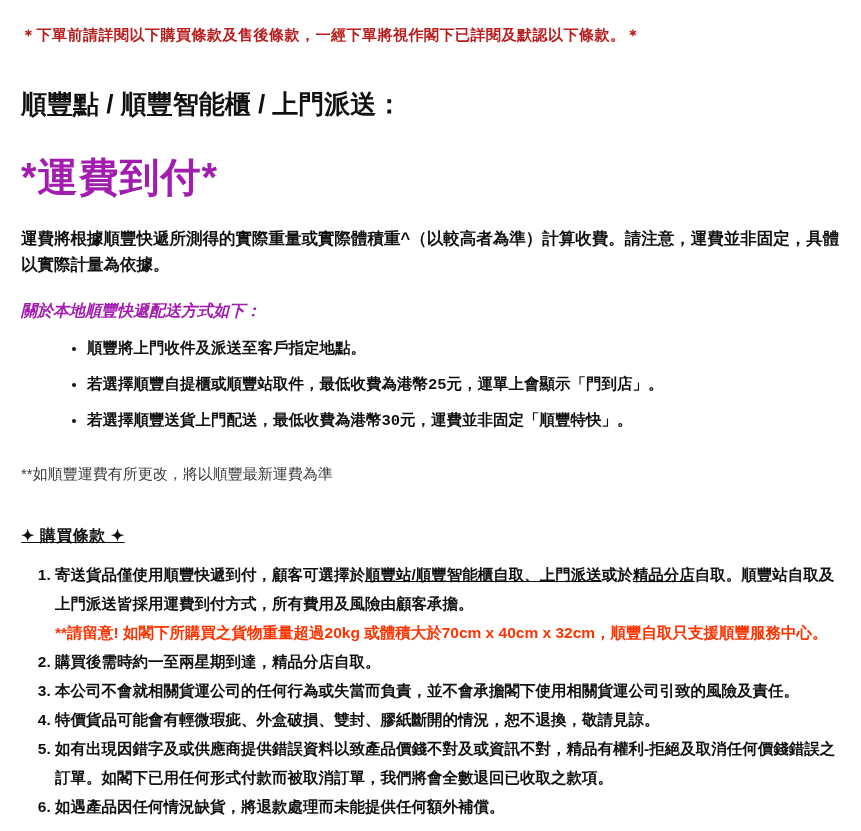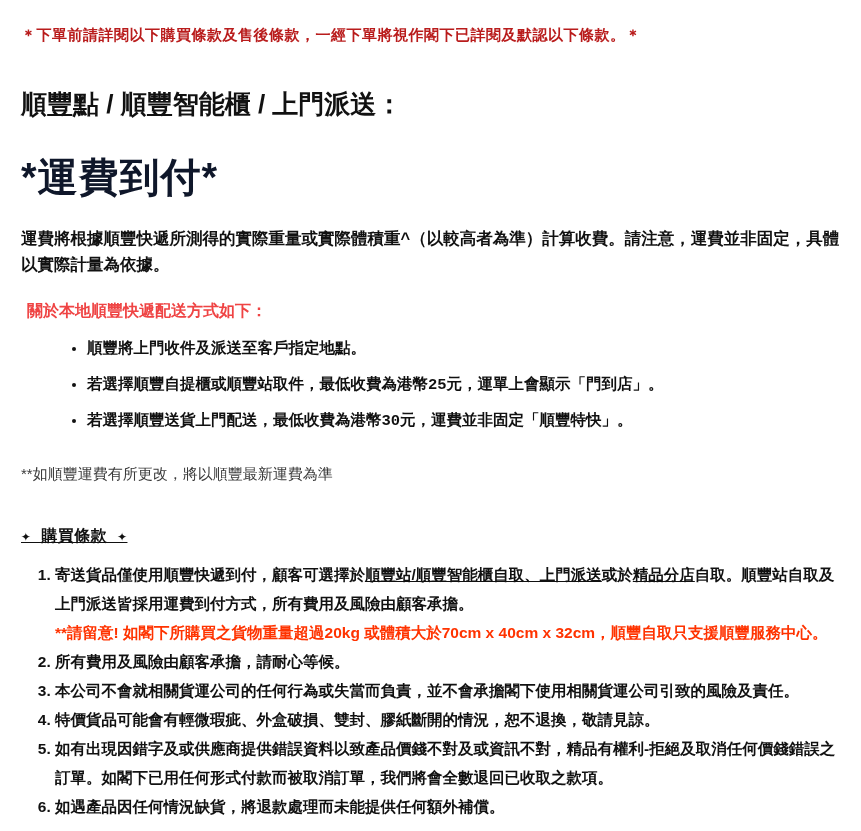--- a/index.html
+++ b/index.html
@@ -39,7 +39,7 @@
     color: #111111;
   }
   .freight-collect {
-    color: #0f172a;
+    color: #a21caf;
     font-size: 40px;
     font-weight: bold;
     margin: 28px 0 0 0;

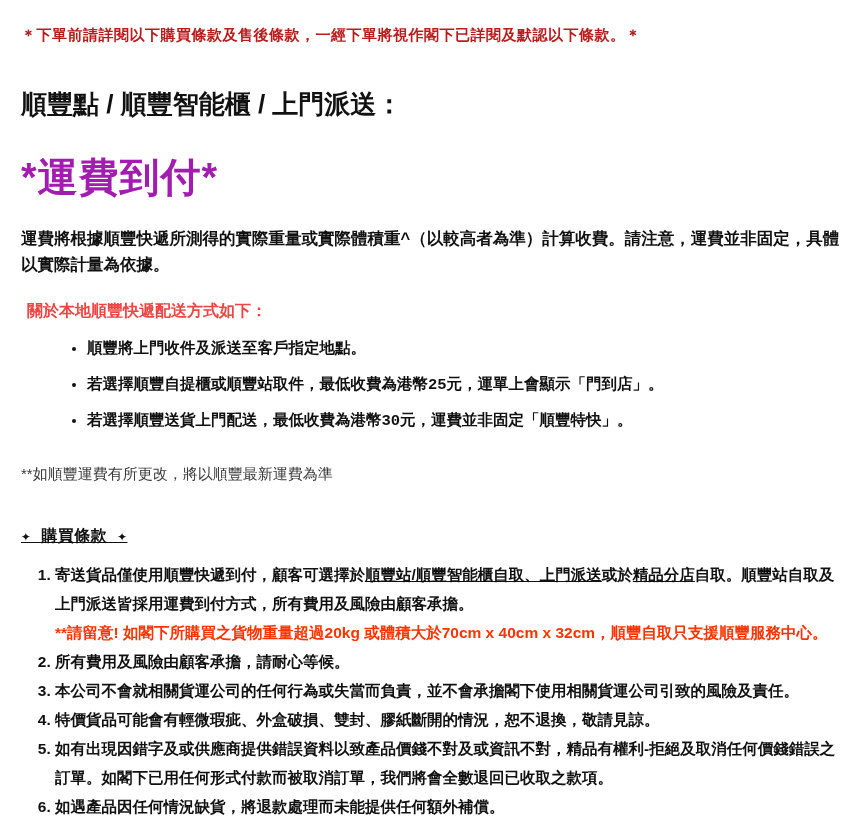--- a/index.html
+++ b/index.html
@@ -55,8 +55,9 @@
   .delivery-intro {
     font-weight: bold;
     font-size: 16px;
-    margin: 24px 0 0 6px;
-    color: #ef4444;
+    margin: 24px 0 0 0;
+    color: #a21caf;
+    font-style: italic;
   }
   ul.bullets {
     margin: 17px 0 0 0;

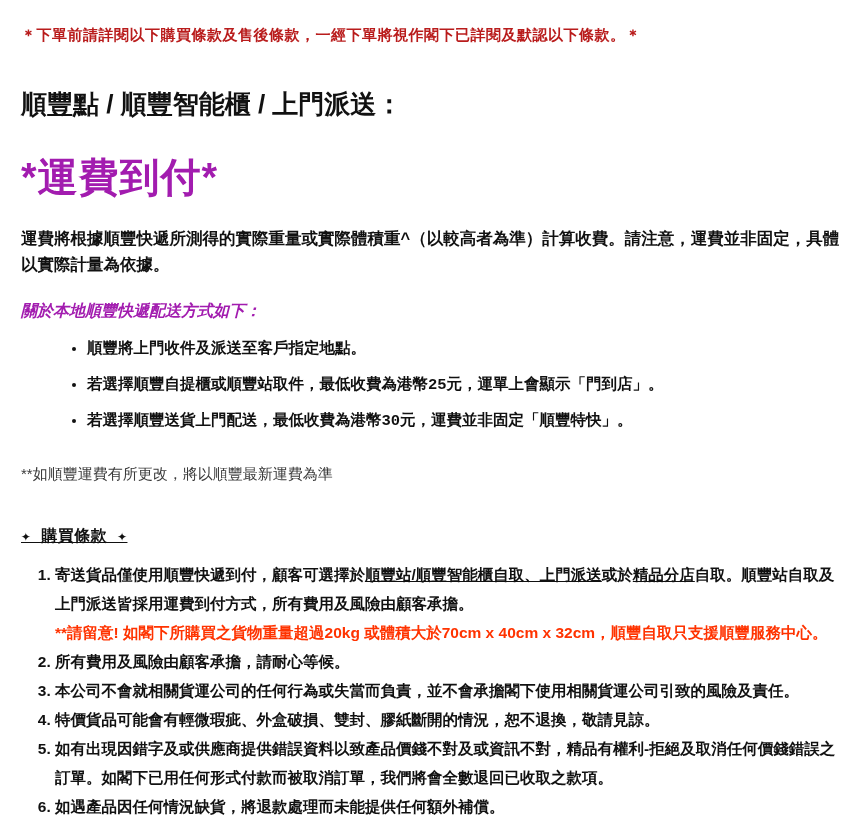--- a/index.html
+++ b/index.html
@@ -91,7 +91,6 @@
     margin: 42px 0 0 0;
     color: #111111;
     letter-spacing: 0.5px;
-    font-family: Liberation Mono, monospace;
   }
   ol.terms {
     margin: 13px 0 0 0;

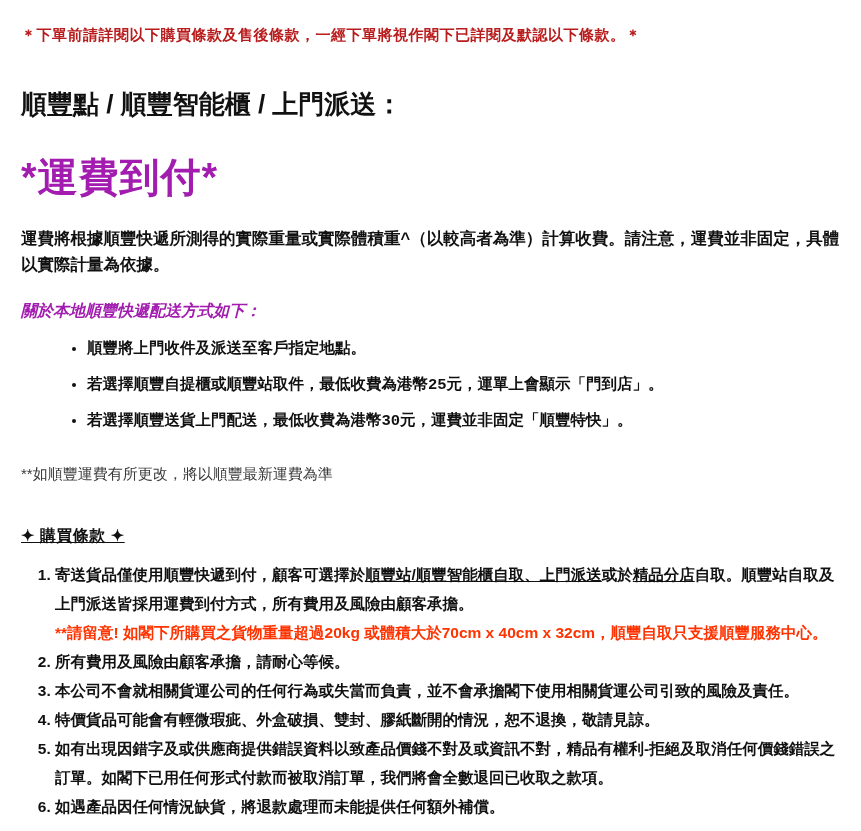--- a/index.html
+++ b/index.html
@@ -145,7 +145,7 @@
         <span>寄送貨品僅使用順豐快遞到付，顧客可選擇於</span><span class="u">順豐站/順豐智能櫃自取、上門派送</span><span>或於</span><span class="u">精品分店</span><span>自取。順豐站自取及上門派送皆採用運費到付方式，所有費用及風險由顧客承擔。</span>
         <div class="warning-line">**請留意! 如閣下所購買之貨物重量超過20kg 或體積大於70cm x 40cm x 32cm，順豐自取只支援順豐服務中心。</div>
       </li>
-      <li>所有費用及風險由顧客承擔，請耐心等候。</li>
+      <li>購買後需時約一至兩星期到達，精品分店自取。</li>
       <li>本公司不會就相關貨運公司的任何行為或失當而負責，並不會承擔閣下使用相關貨運公司引致的風險及責任。</li>
       <li>特價貨品可能會有輕微瑕疵、外盒破損、雙封、膠紙斷開的情況，恕不退換，敬請見諒。</li>
       <li>如有出現因錯字及或供應商提供錯誤資料以致產品價錢不對及或資訊不對，精品有權利-拒絕及取消任何價錢錯誤之訂單。如閣下已用任何形式付款而被取消訂單，我們將會全數退回已收取之款項。</li>

